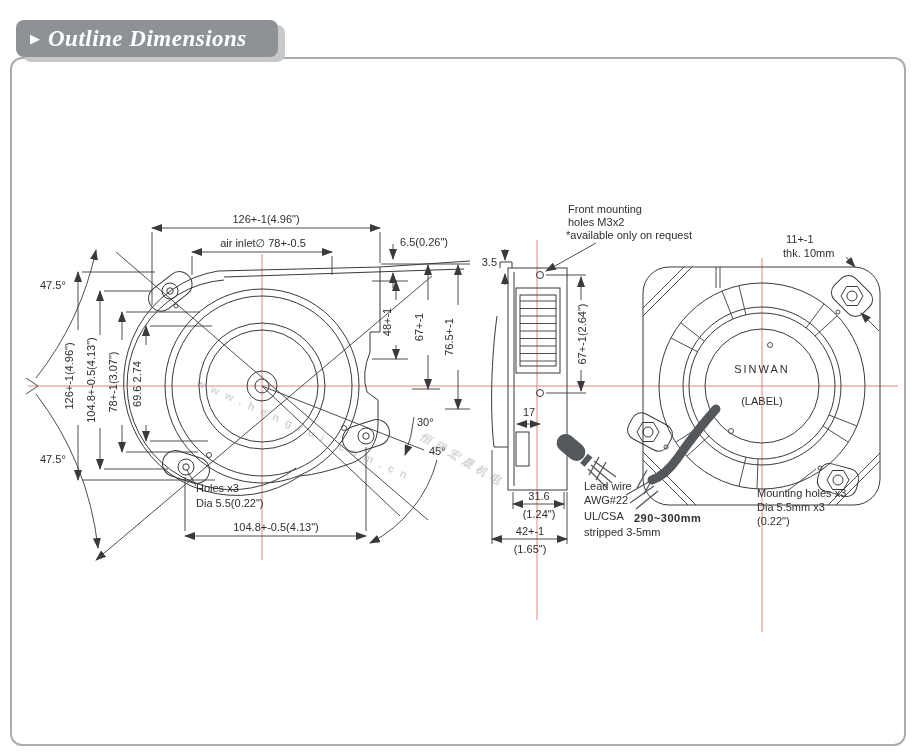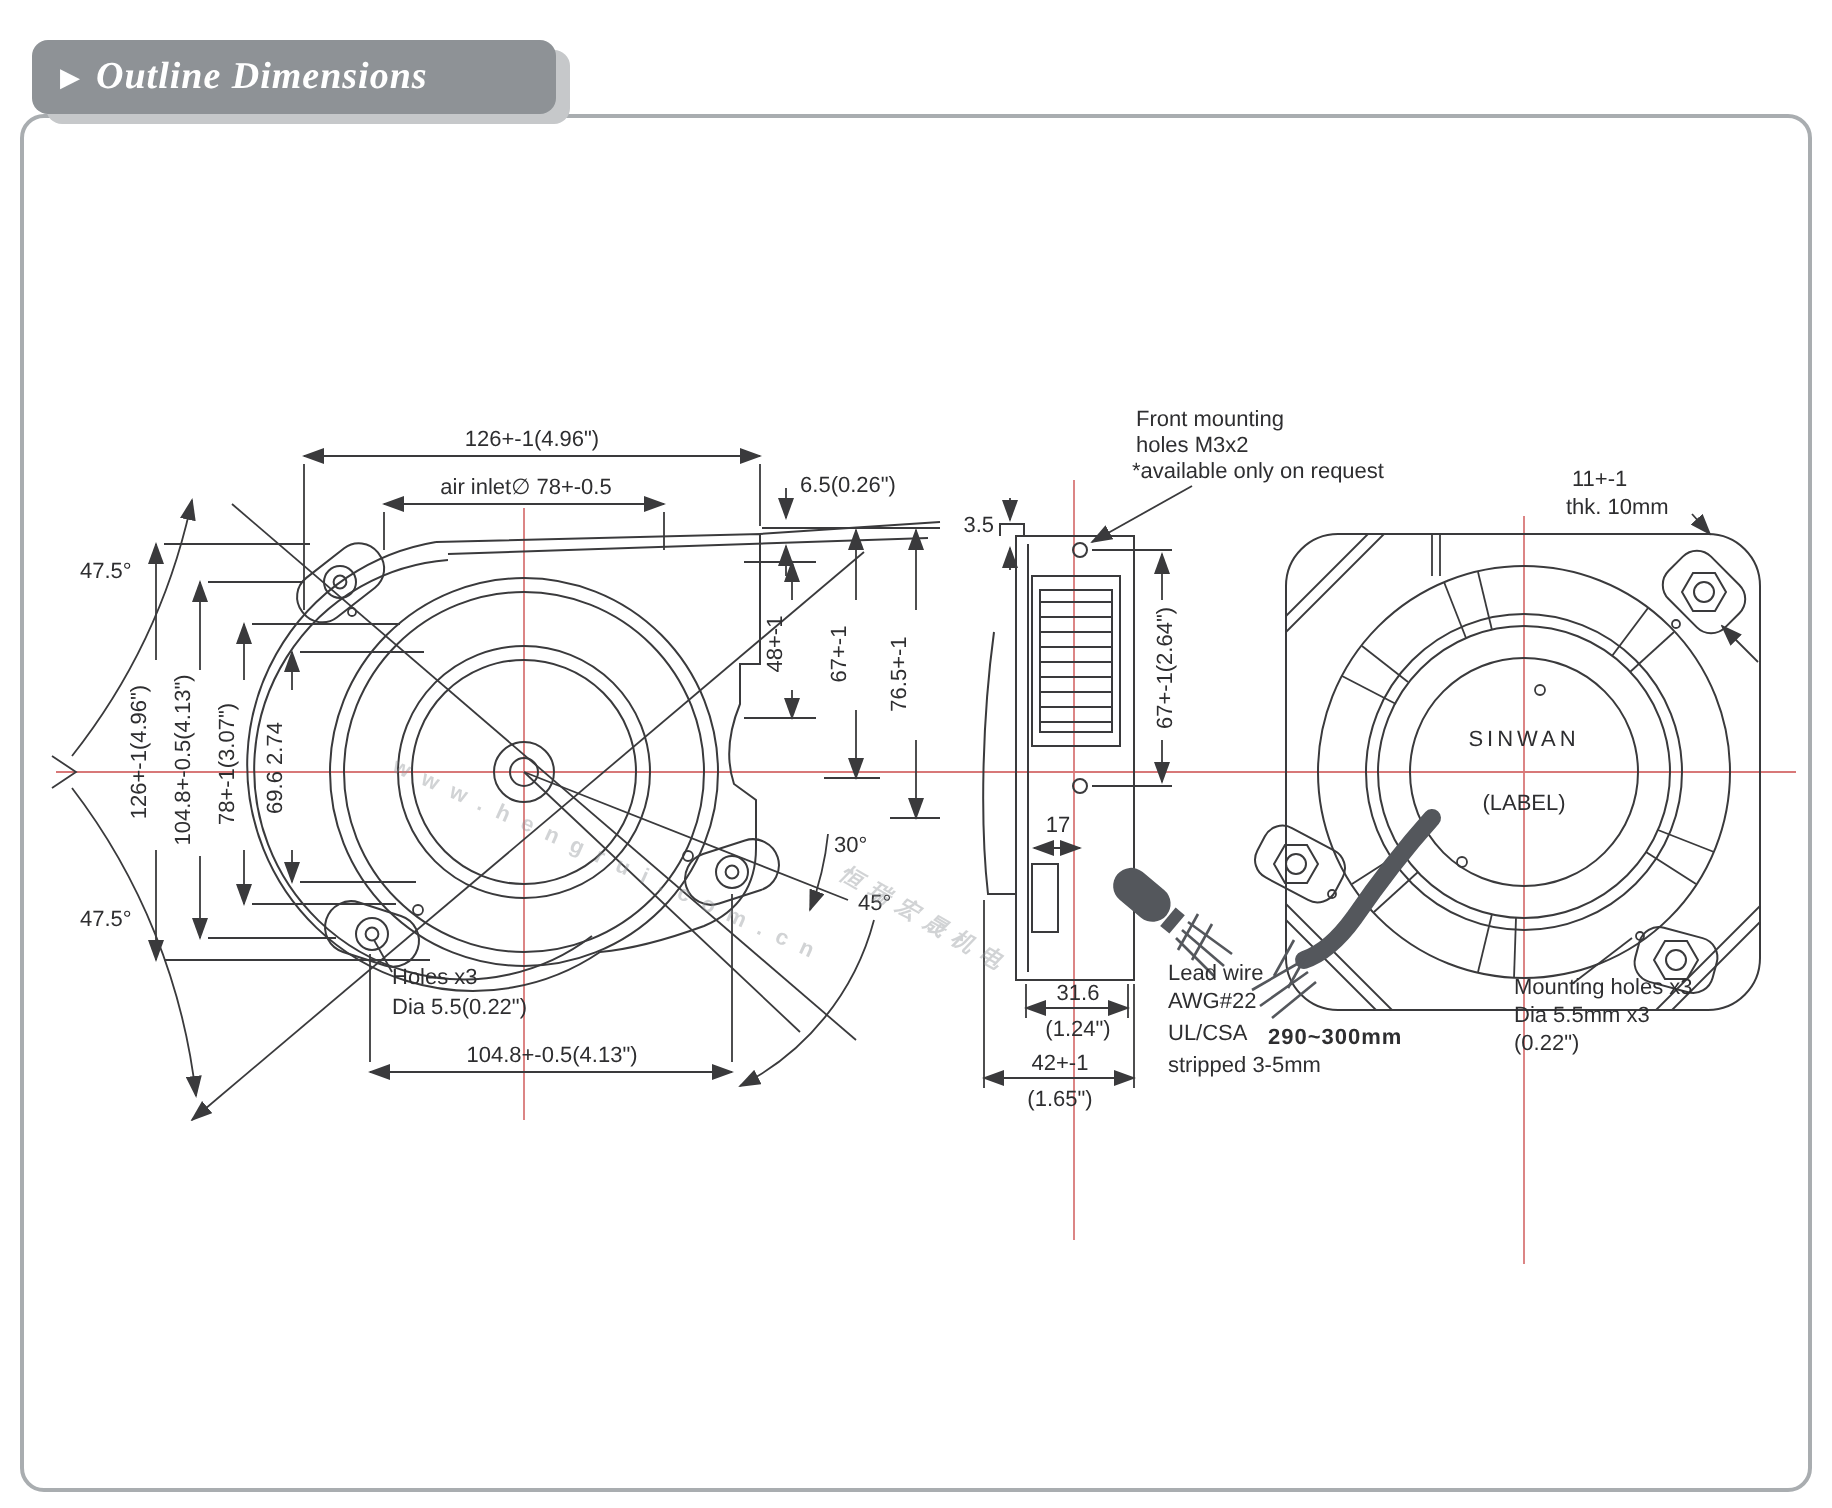--- a/index.html
+++ b/index.html
@@ -12,7 +12,7 @@
         display:flex;align-items:center;padding-left:14px;box-sizing:border-box;}
   .tab .arrow{color:#fff;font-size:13px;margin-right:8px;line-height:1;}
   .tab .title{color:#fff;font-family:"Liberation Serif",serif;font-style:italic;
-        font-weight:700;font-size:19px;letter-spacing:.5px;}
+        font-weight:700;font-size:23px;letter-spacing:.5px;}
   svg{position:absolute;left:0;top:0;z-index:2;}
   svg text{font-family:"Liberation Sans",sans-serif;font-size:11px;fill:#2e2e30;}
   .ln{stroke:#3a3a3c;stroke-width:1;fill:none;}

